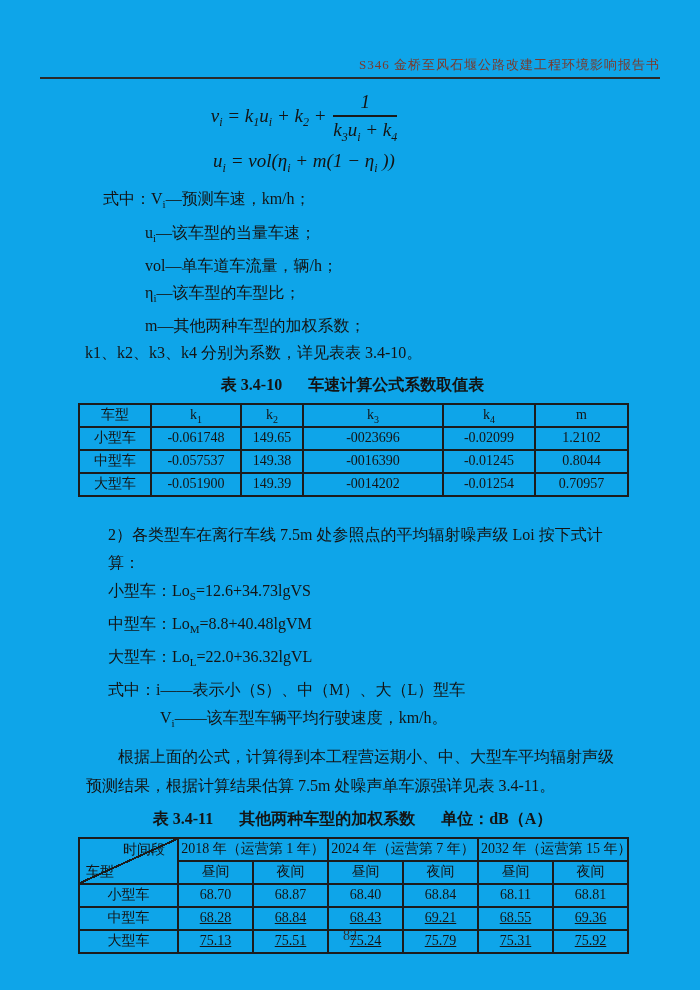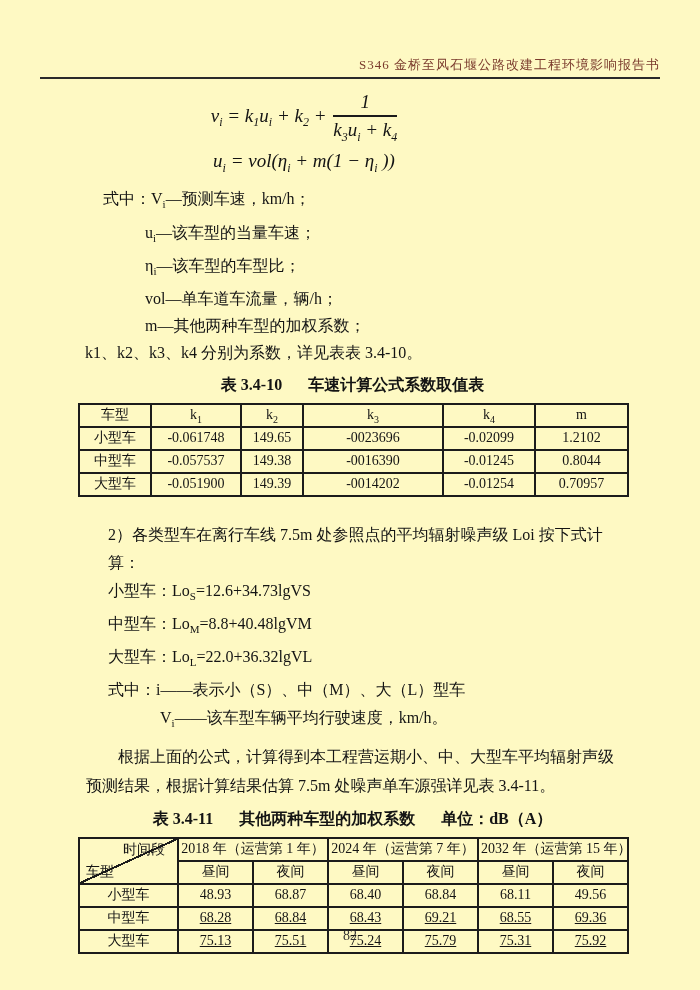--- a/index.html
+++ b/index.html
@@ -7,7 +7,7 @@
     position:relative;
     width:700px; height:990px;
     margin:0 auto;
-    background:#fef9c3;
+    background:#0ea5e9;
     font-family:"Liberation Serif","DejaVu Serif",serif;
     color:#141414;
     overflow:hidden;

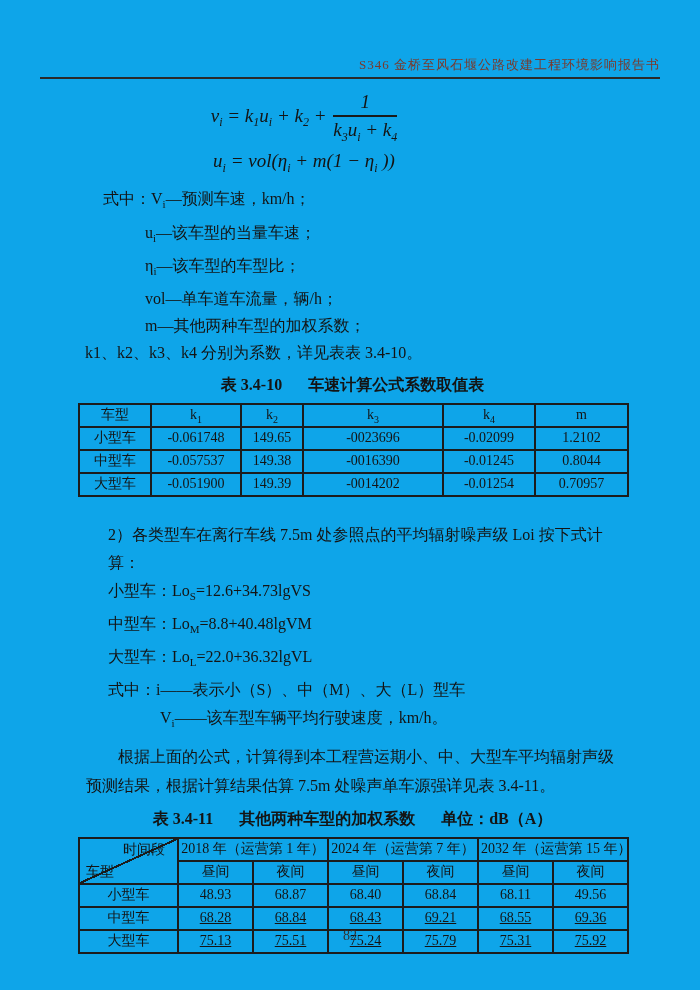--- a/index.html
+++ b/index.html
@@ -104,8 +104,8 @@
     <div class="where">
       <div class="ind1"><span>式中：V</span><sub>i</sub><span>—预测车速，km/h；</span></div>
       <div class="ind2"><span>u</span><sub>i</sub><span>—该车型的当量车速；</span></div>
+      <div class="ind2">vol—单车道车流量，辆/h；</div>
       <div class="ind2"><span>η</span><sub>i</sub><span>—该车型的车型比；</span></div>
-      <div class="ind2">vol—单车道车流量，辆/h；</div>
       <div class="ind2">m—其他两种车型的加权系数；</div>
       <div class="ind0">k1、k2、k3、k4 分别为系数，详见表表 3.4-10。</div>
     </div>

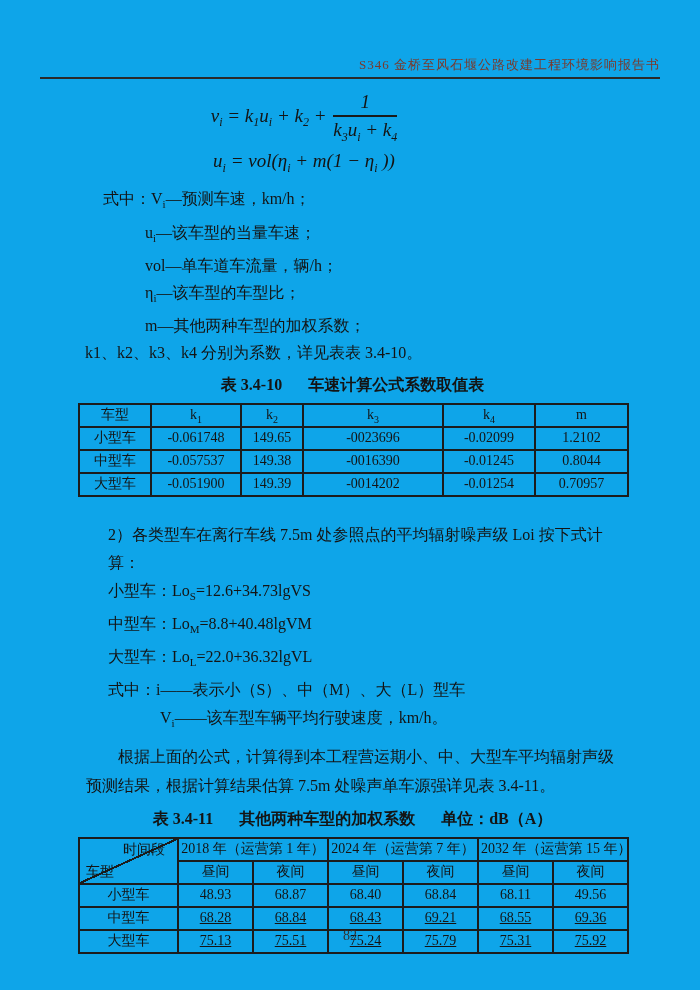--- a/index.html
+++ b/index.html
@@ -204,7 +204,7 @@
       </tr>
       <tr>
         <td>小型车</td>
-        <td class="val">48.93</td>
+        <td class="val">68.70</td>
         <td class="val">68.87</td>
         <td class="val">68.40</td>
         <td class="val">68.84</td>

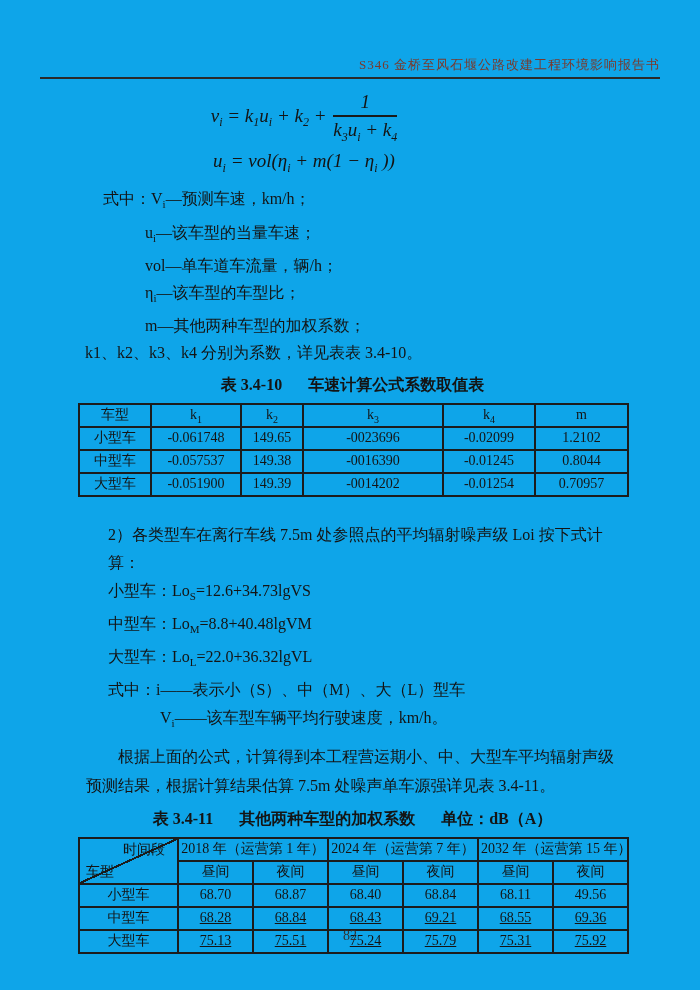--- a/index.html
+++ b/index.html
@@ -209,7 +209,7 @@
         <td class="val">68.40</td>
         <td class="val">68.84</td>
         <td class="val">68.11</td>
-        <td class="val">49.56</td>
+        <td class="val">68.81</td>
       </tr>
       <tr class="u-row">
         <td>中型车</td>

